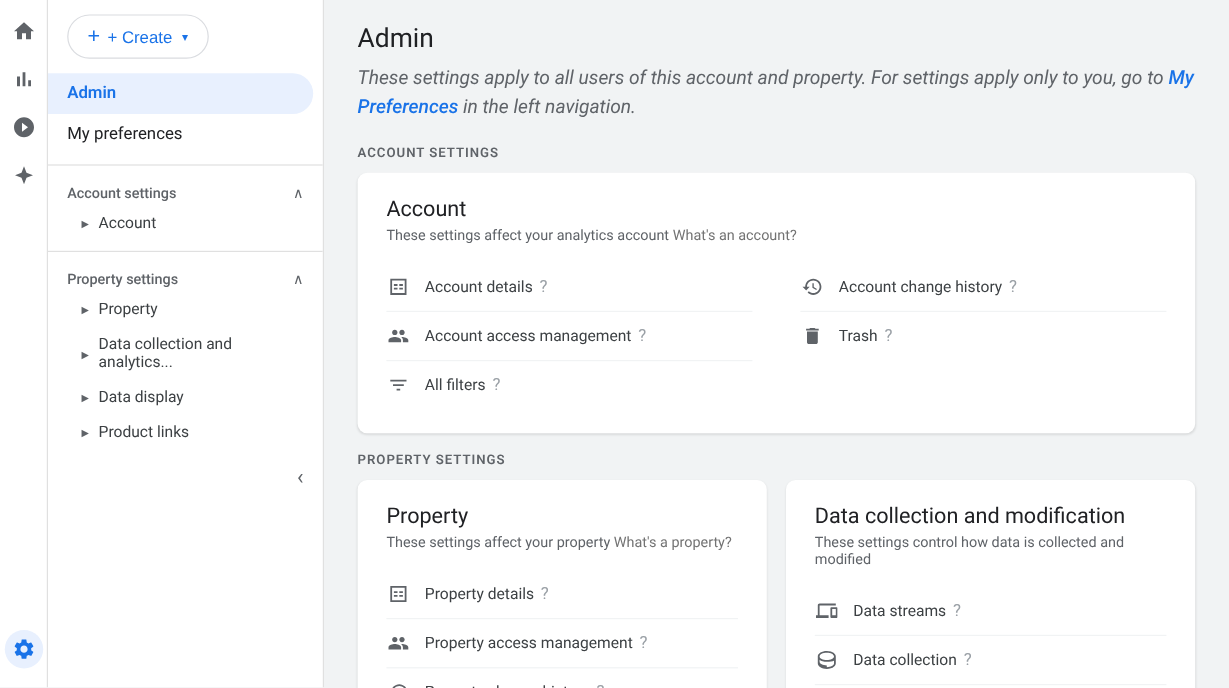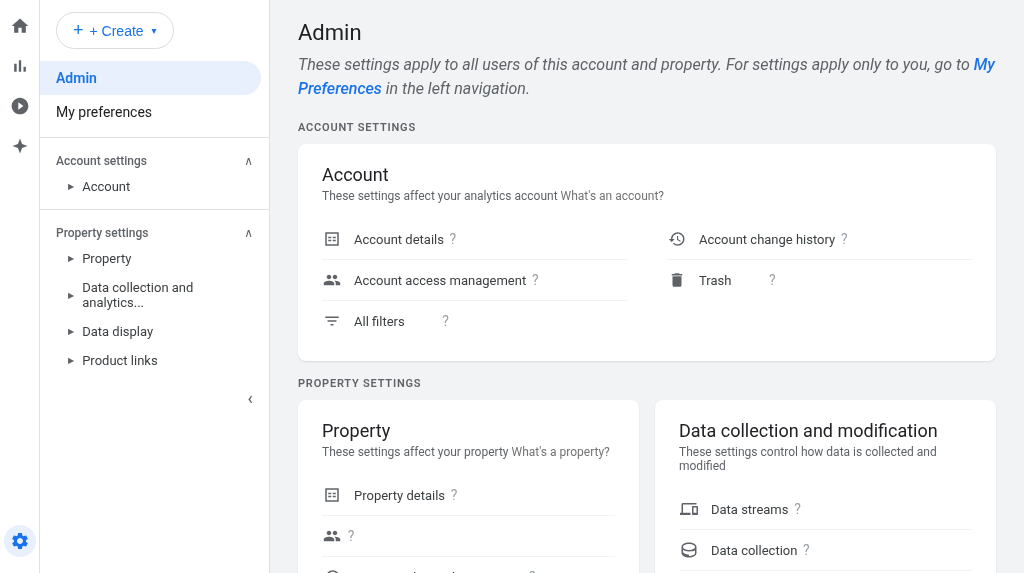--- a/index.html
+++ b/index.html
@@ -142,7 +142,7 @@
       border-bottom: 1px solid #f1f3f4;
       cursor: pointer;
     }
-    .settings-item:last-child { border-bottom: none; gap: 32px; }
+    .settings-item:last-child { border-bottom: none; }
 
     .settings-item-left {
       display: flex;

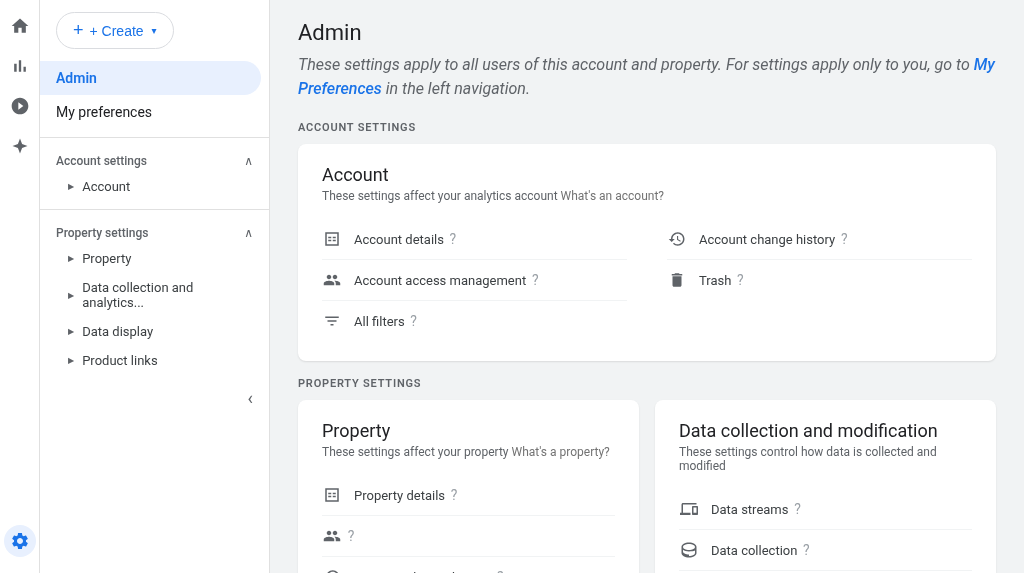--- a/index.html
+++ b/index.html
@@ -374,6 +374,7 @@
                   <path d="M16 11c1.66 0 2.99-1.34 2.99-3S17.66 5 16 5c-1.66 0-3 1.34-3 3s1.34 3 3 3zm-8 0c1.66 0 2.99-1.34 2.99-3S9.66 5 8 5C6.34 5 5 6.34 5 8s1.34 3 3 3zm0 2c-2.33 0-7 1.17-7 3.5V19h14v-2.5c0-2.33-4.67-3.5-7-3.5zm8 0c-.29 0-.62.02-.97.05 1.16.84 1.97 1.97 1.97 3.45V19h6v-2.5c0-2.33-4.67-3.5-7-3.5z"></path>
                 </svg>
             </span>
+            <span>Property access management</span>
           </div>
           <span class="help-icon">?</span>
         </li>

